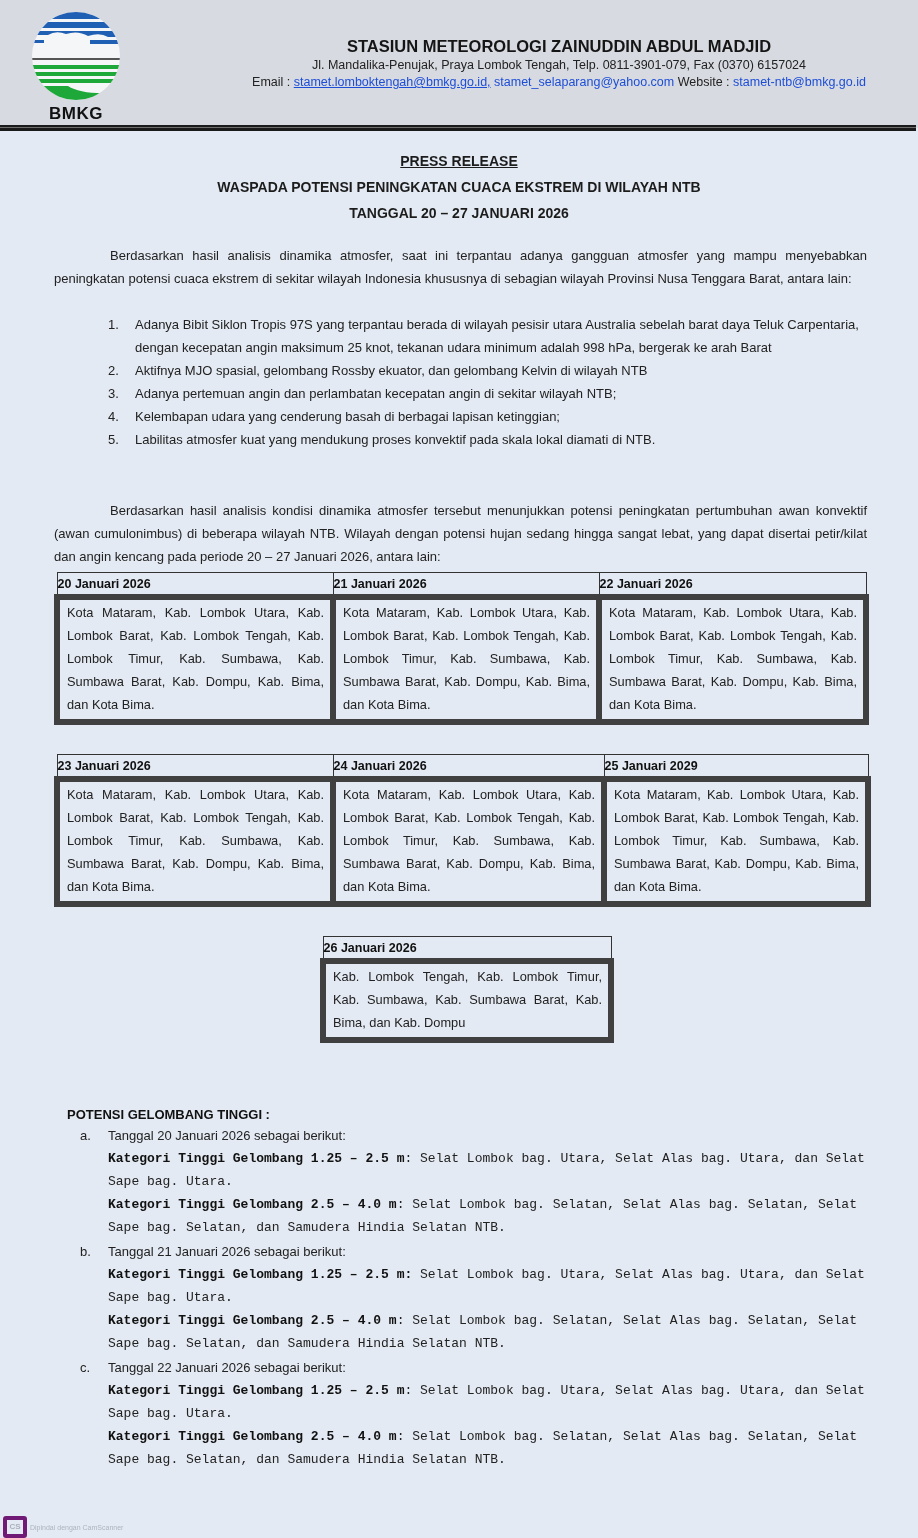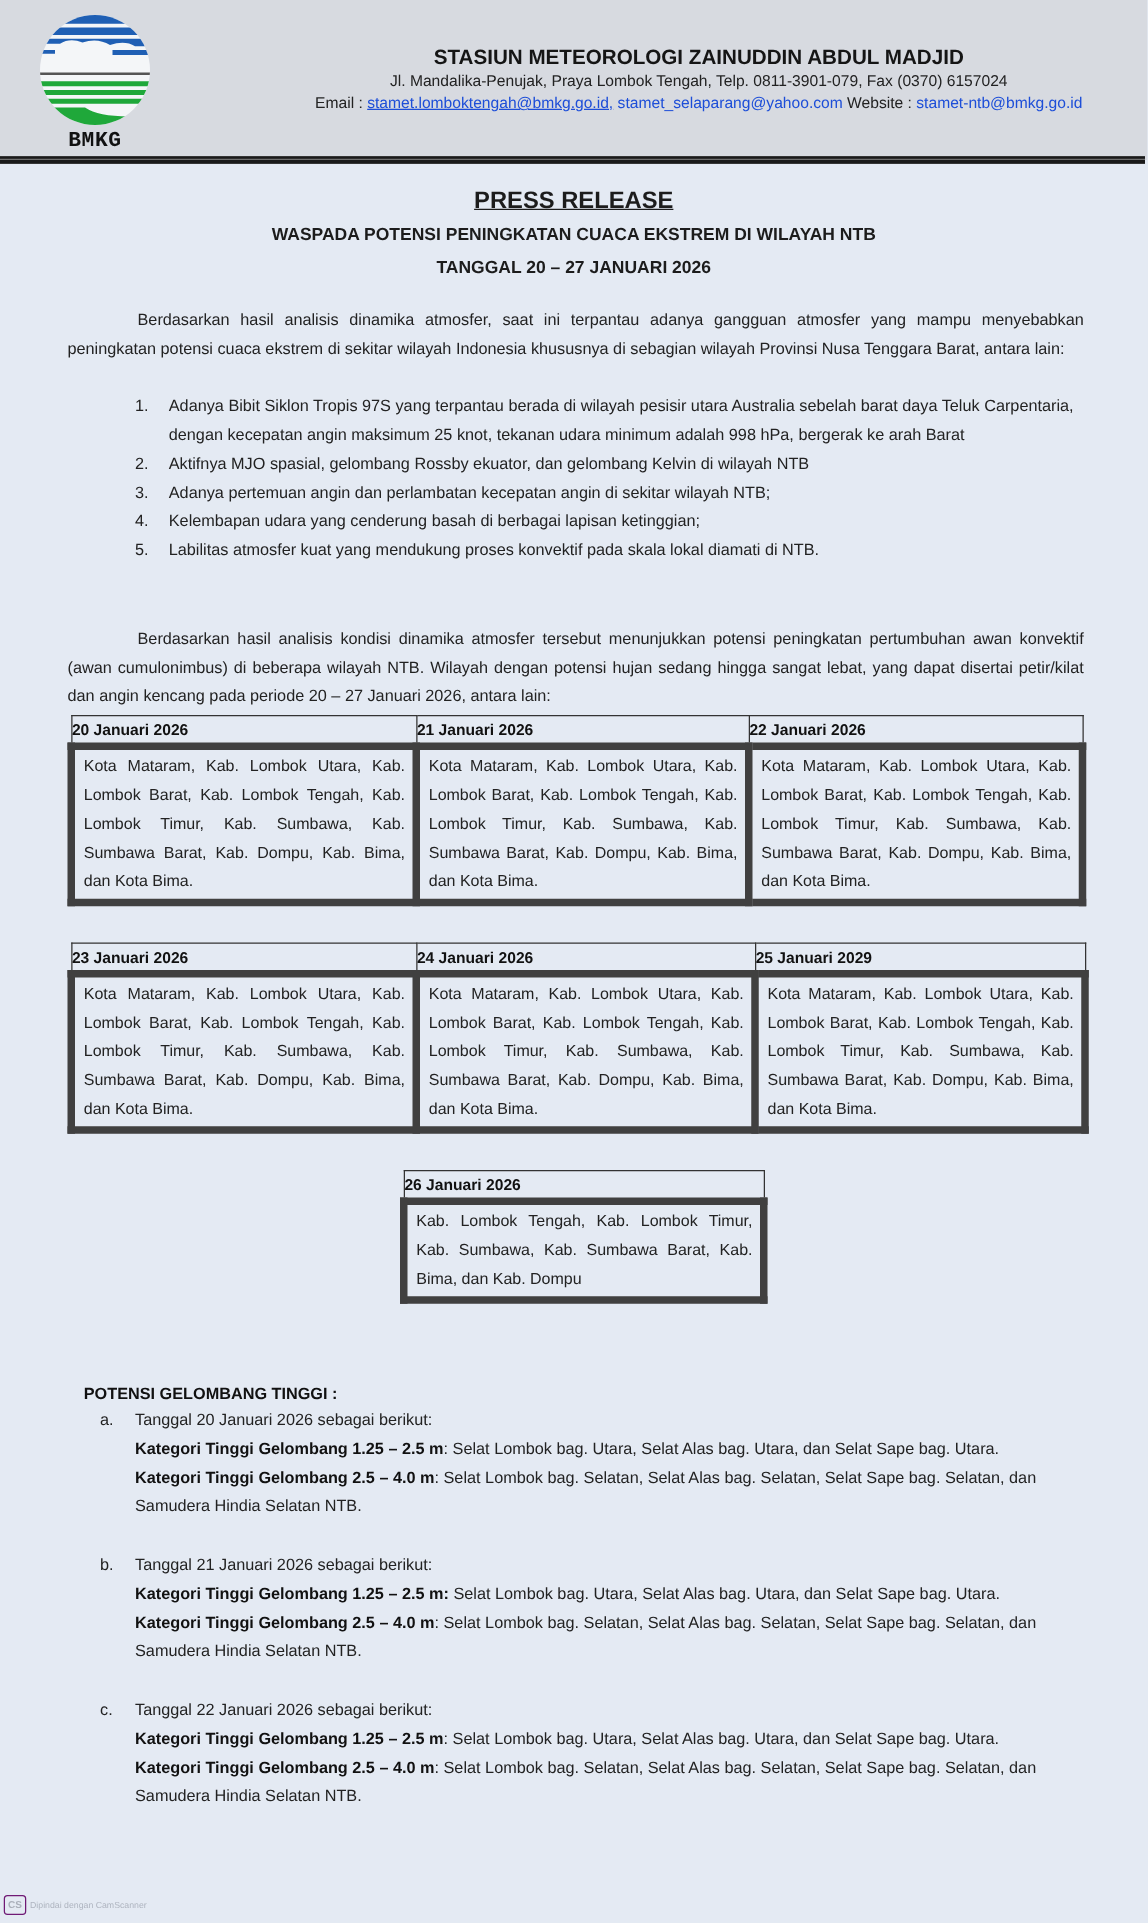--- a/index.html
+++ b/index.html
@@ -14,7 +14,7 @@
     position: absolute; left: 0; top: 0; width: 918px; height: 128px;
     background: #d7dae0;
   }
-  .logo { position: absolute; left: 28px; top: 10px; width: 96px; height: 112px; font-family: Liberation Mono, monospace; }
+  .logo { position: absolute; left: 28px; top: 10px; width: 96px; height: 112px; }
   .logo svg { display: block; }
   .logo-text {
     position: absolute; left: 0; top: 94px; width: 96px; text-align: center;

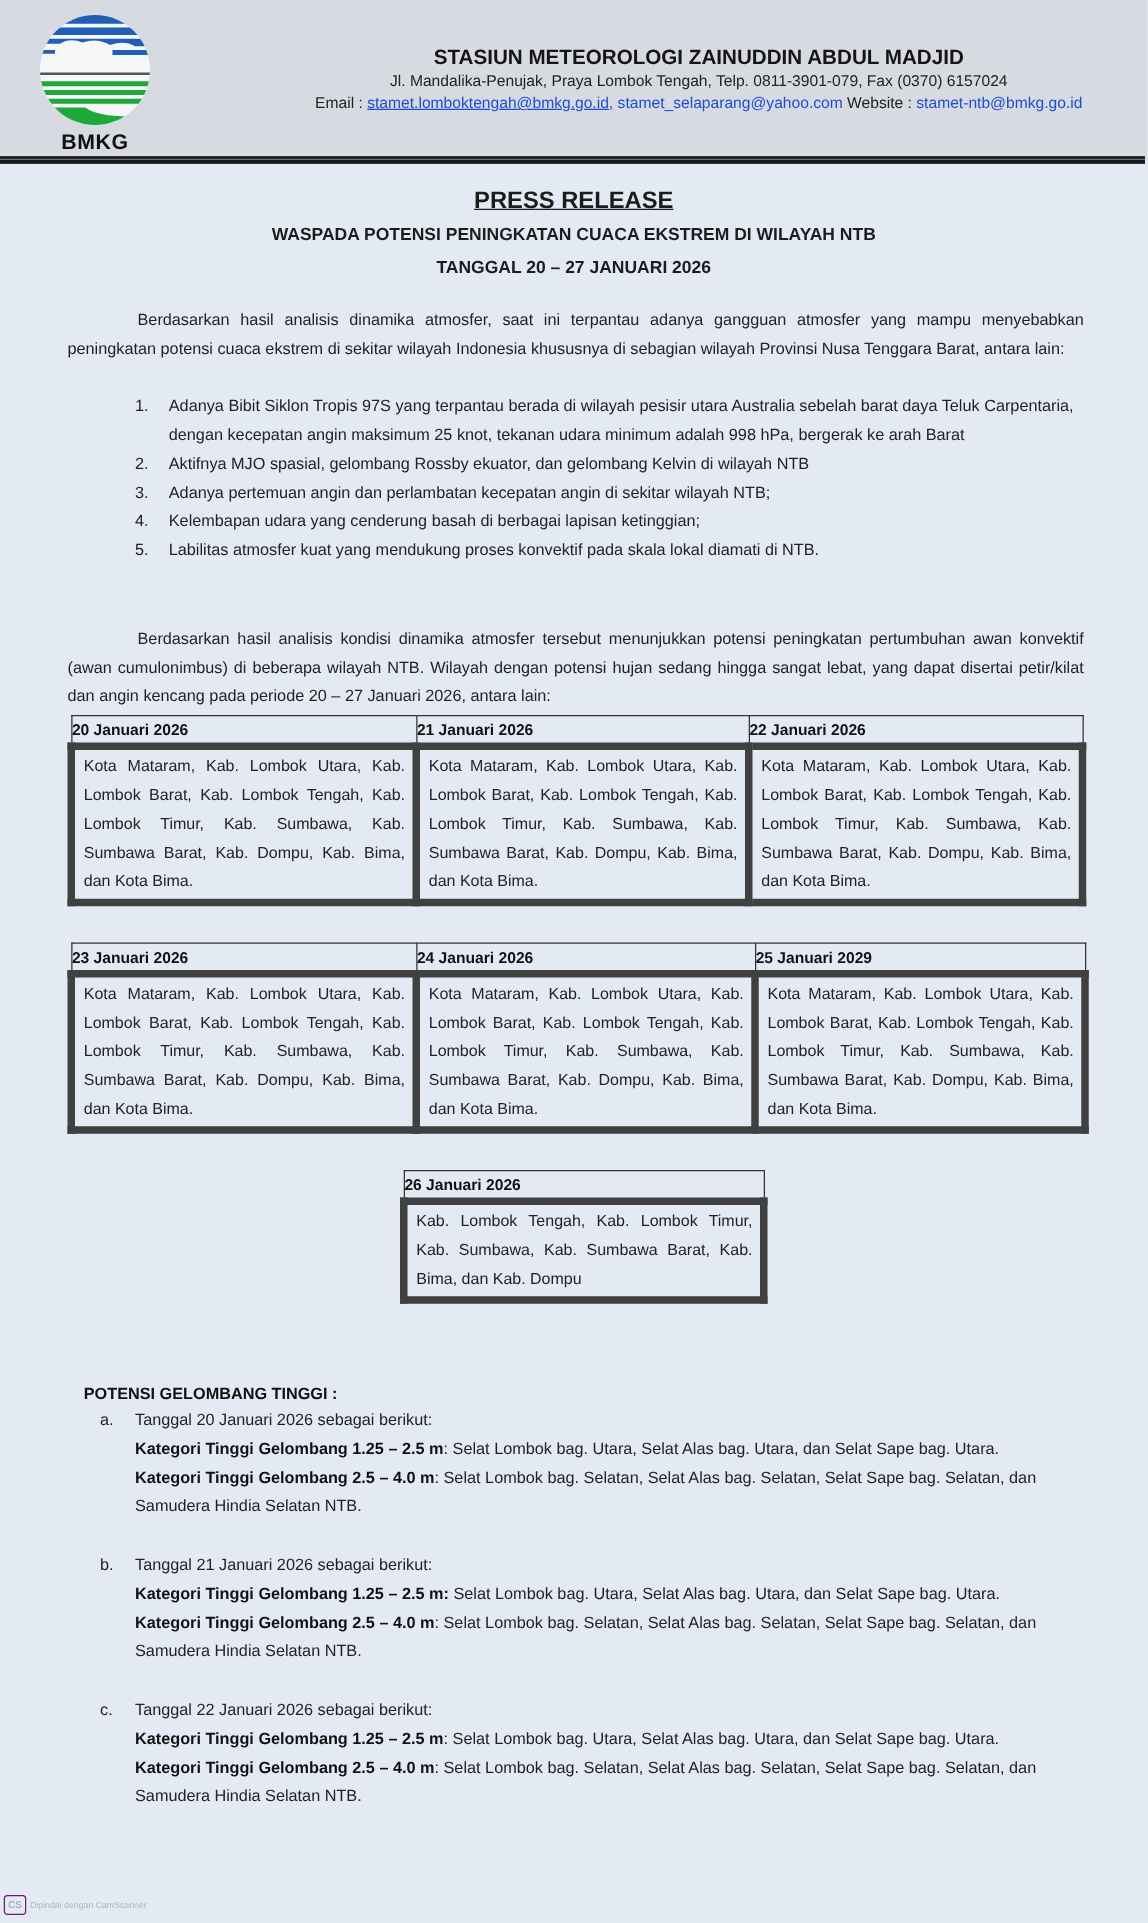--- a/index.html
+++ b/index.html
@@ -33,7 +33,7 @@
     background: #6e6e6e;
   }
   .title-block { position: absolute; left: 0; top: 150px; width: 918px; text-align: center; }
-  .t1 { font-weight: bold; font-size: 19px; text-decoration: underline; line-height: 22px; }
+  .t1 { font-weight: bold; font-size: 14px; text-decoration: underline; line-height: 22px; }
   .t2 { font-weight: bold; font-size: 14px; line-height: 30px; }
   .t3 { font-weight: bold; font-size: 14px; line-height: 22px; }
   .para {

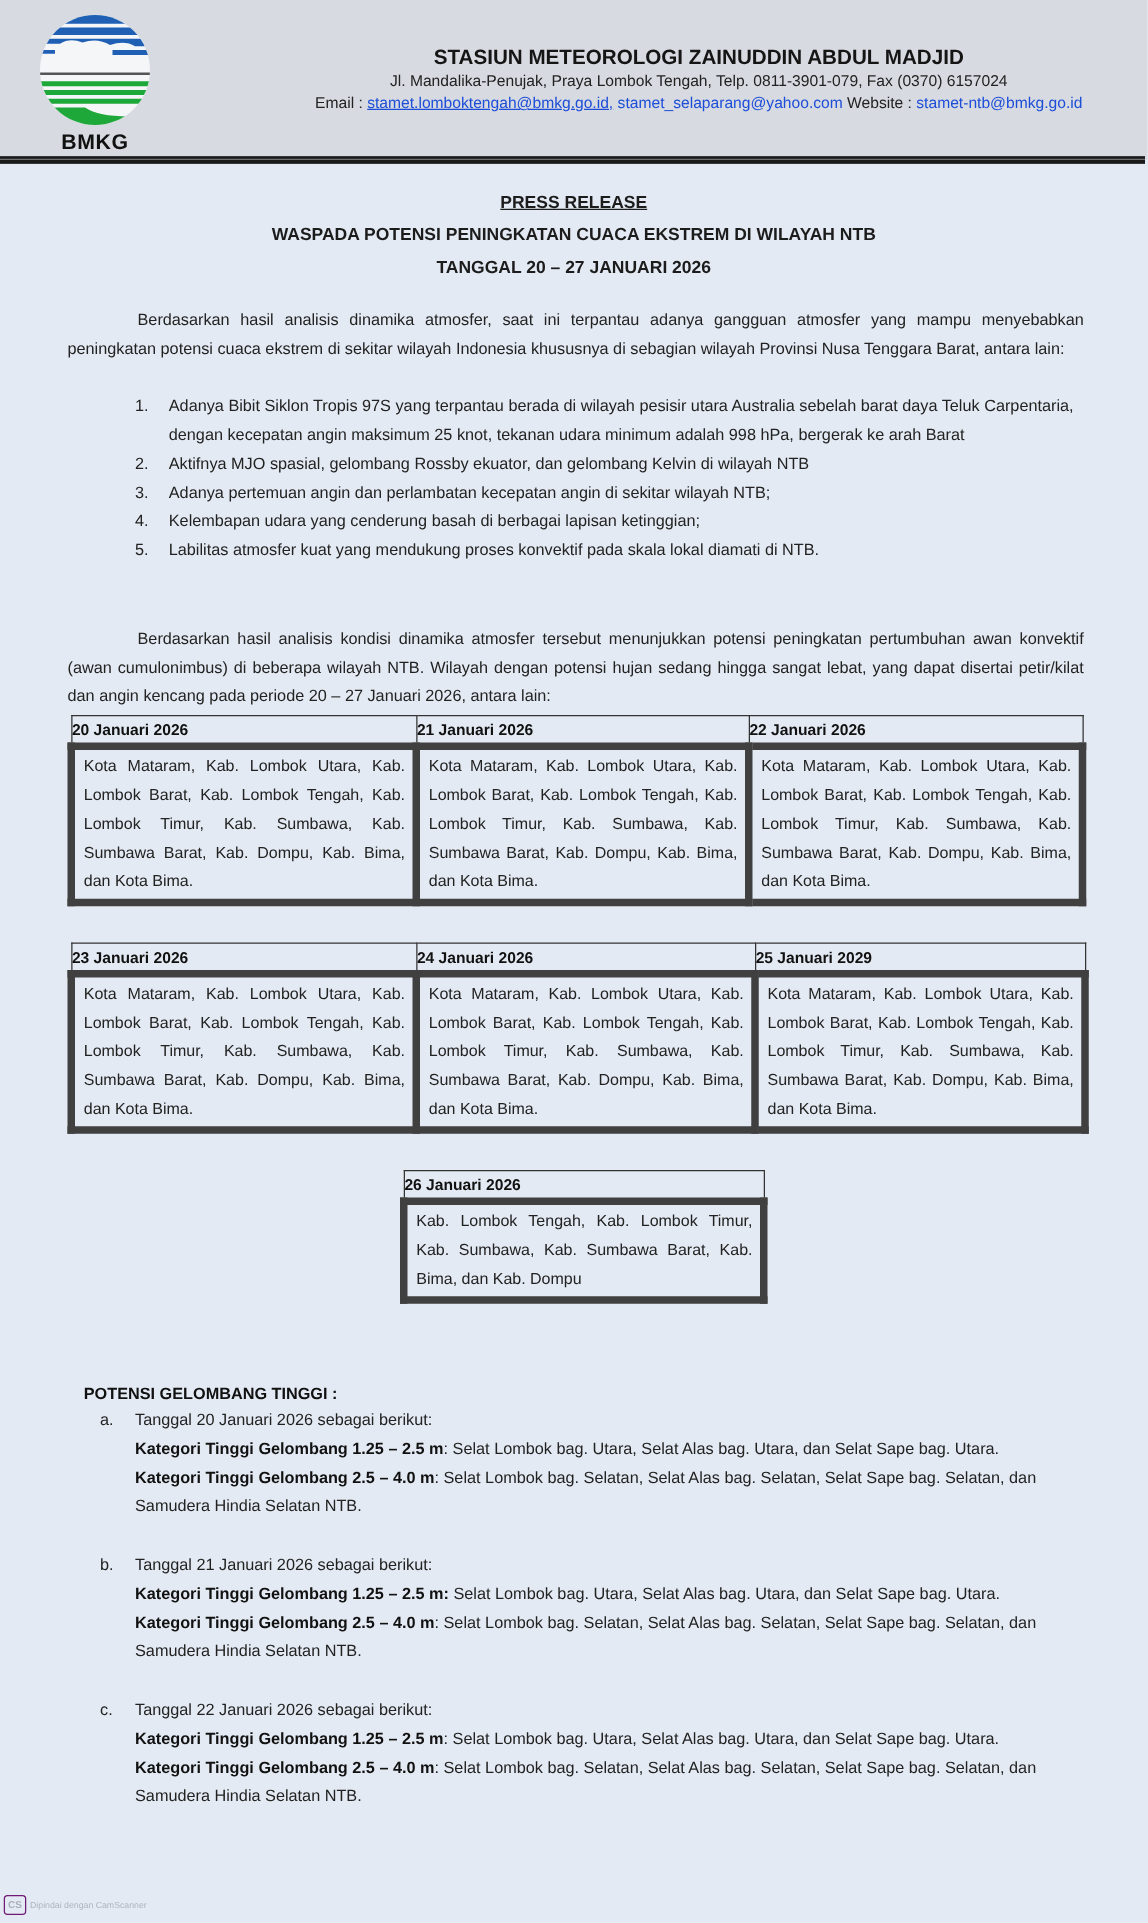--- a/index.html
+++ b/index.html
@@ -60,7 +60,7 @@
   .wave { position: absolute; left: 80px; width: 790px; font-size: 13px; line-height: 23px; color: #222; }
   .wave .lbl { position: absolute; left: 0; top: 0; }
   .wave .line1 { padding-left: 28px; }
-  .wave .body { padding-left: 28px; }
+  .wave .body { padding-left: 28px; font-family: Liberation Mono, monospace; }
   .wave b { color: #111; }
   .footer-cs {
     position: absolute; left: 3px; top: 1516px; font-size: 7px; color: #aeb4bf;

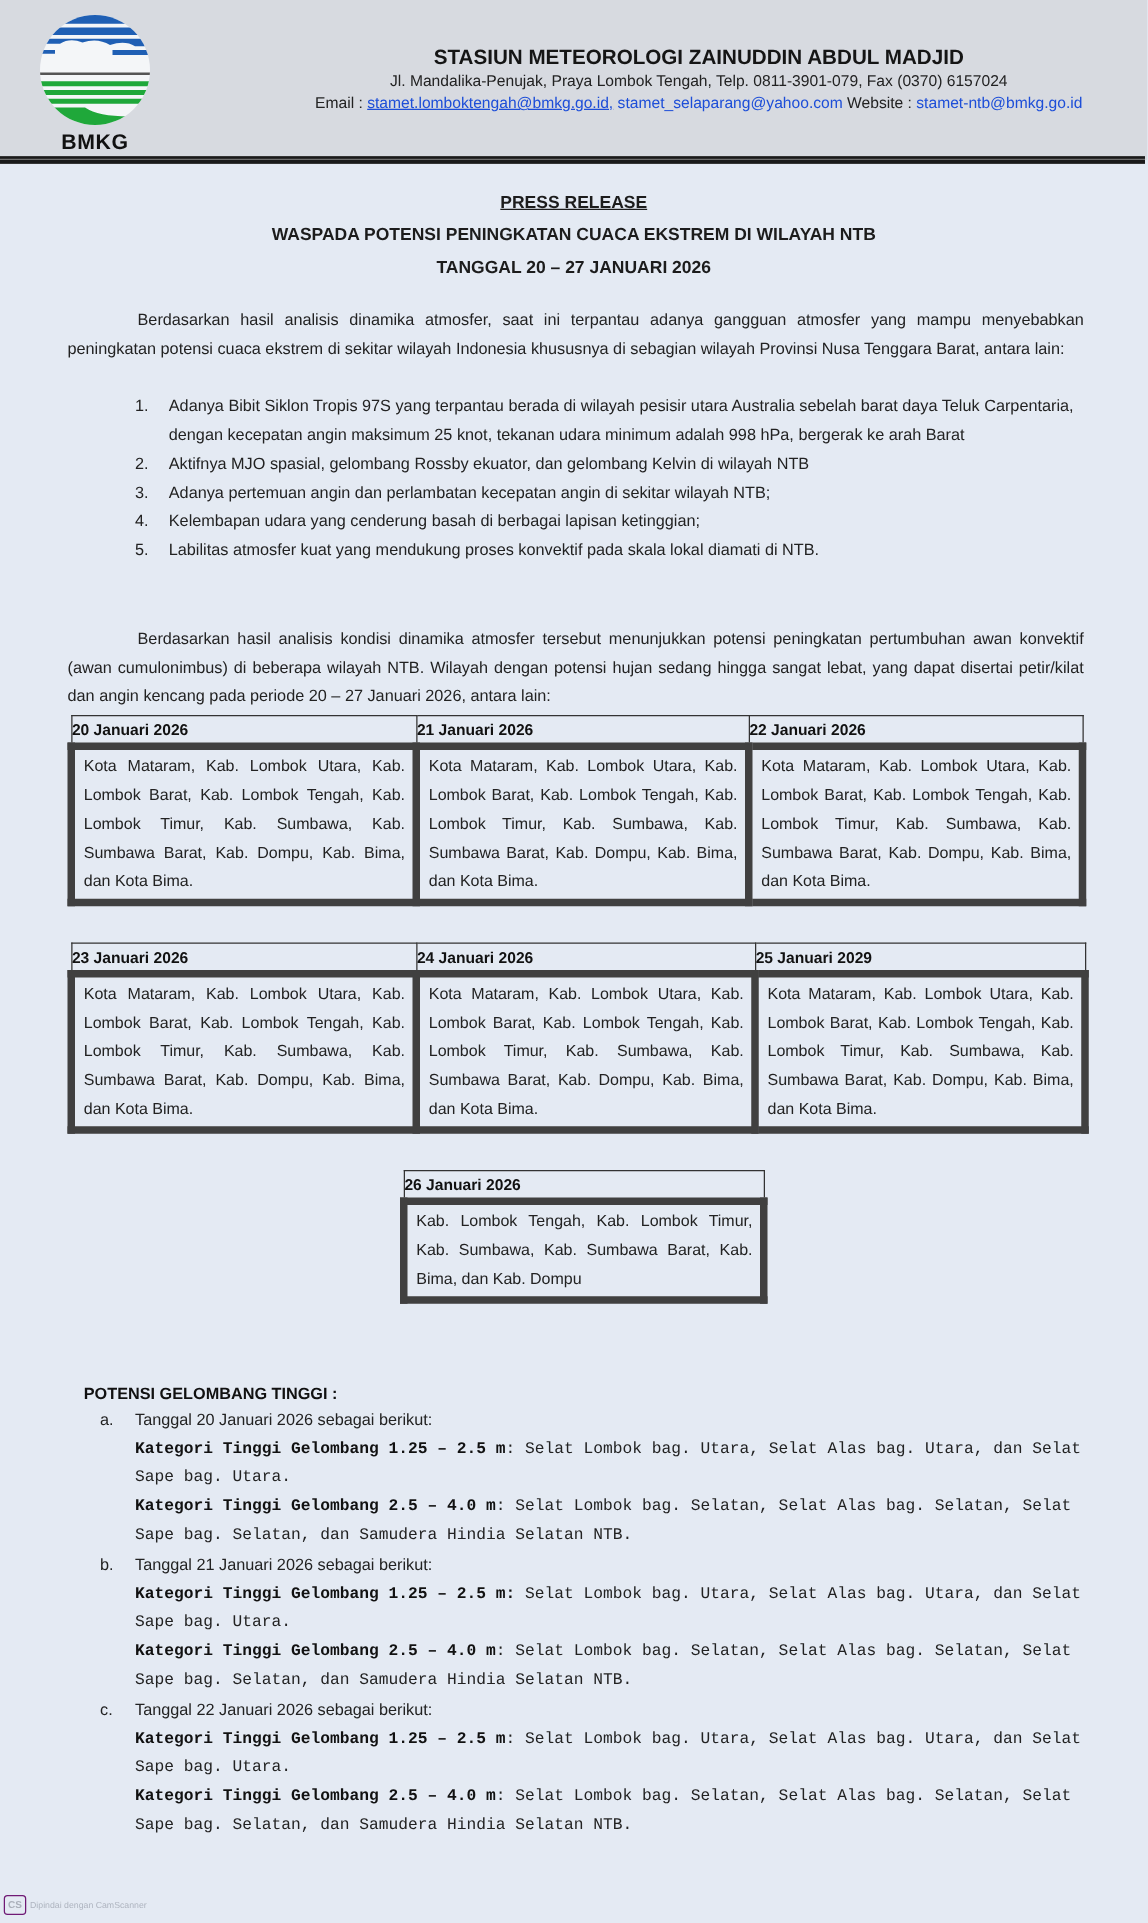--- a/index.html
+++ b/index.html
@@ -67,7 +67,7 @@
     display: flex; align-items: center; gap: 3px;
   }
   .cs-badge {
-    width: 16px; height: 14px; border: 1px solid #701a75; border-radius: 3px;
+    width: 16px; height: 14px; border: 4px solid #701a75; border-radius: 3px;
     font-size: 8px; line-height: 14px; text-align: center; color: #aab0ba; font-weight: bold;
   }
 </style>

